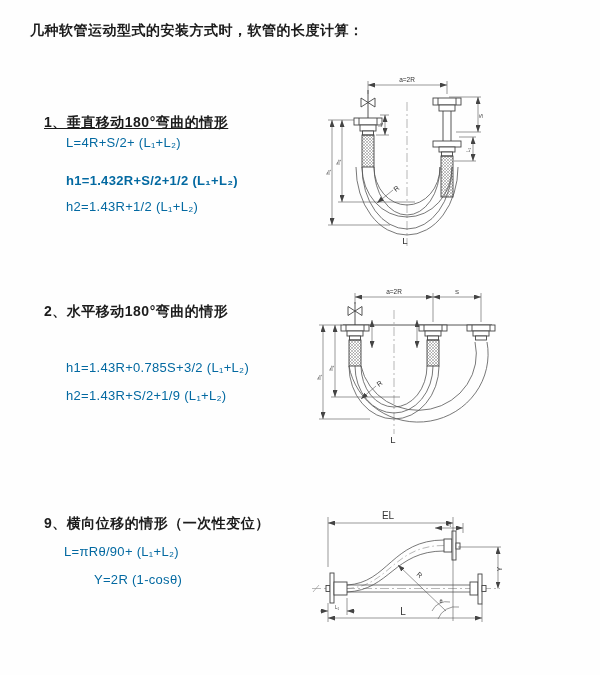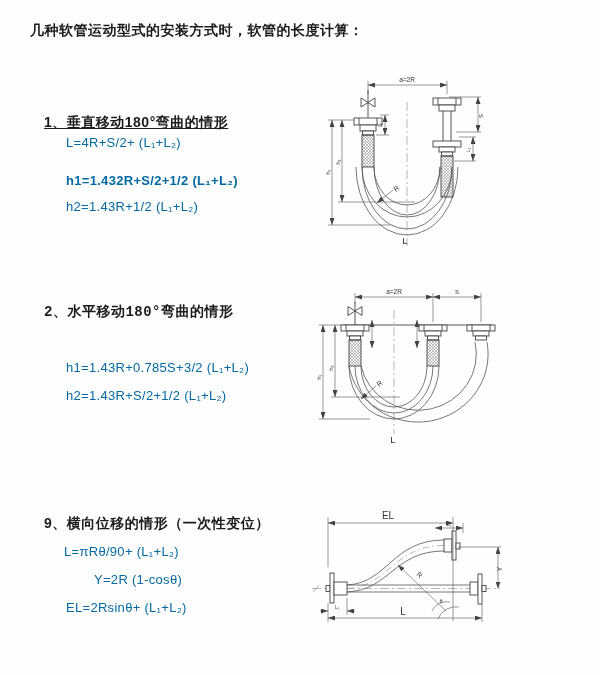--- a/index.html
+++ b/index.html
@@ -115,7 +115,7 @@
     </g>
   </svg>
 
-  <div class="sec-heading" style="left:44px;top:303px;font-family:Liberation Mono, monospace;">2、水平移动180°弯曲的情形</div>
+  <div class="sec-heading" style="left:44px;top:303px;">2、水平移动180°弯曲的情形</div>
   <div class="formula" style="left:66px;top:360px;">h1=1.43R+0.785S+3/2 (L₁+L₂)</div>
   <div class="formula" style="left:66px;top:388px;">h2=1.43R+S/2+1/2 (L₁+L₂)</div>
 

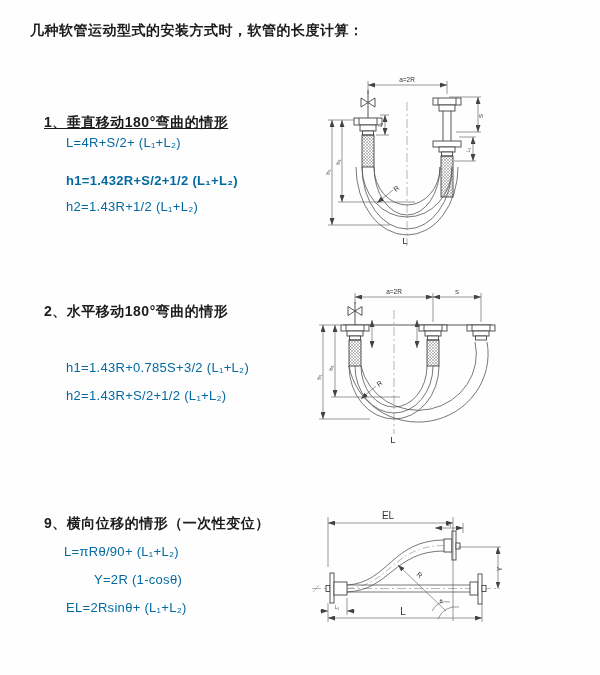--- a/index.html
+++ b/index.html
@@ -117,7 +117,7 @@
 
   <div class="sec-heading" style="left:44px;top:303px;">2、水平移动180°弯曲的情形</div>
   <div class="formula" style="left:66px;top:360px;">h1=1.43R+0.785S+3/2 (L₁+L₂)</div>
-  <div class="formula" style="left:66px;top:388px;">h2=1.43R+S/2+1/2 (L₁+L₂)</div>
+  <div class="formula" style="left:66px;top:388px;">h2=1.43R+S/2+1/9 (L₁+L₂)</div>
 
   <svg style="left:310px;top:282px;" width="290" height="168" viewBox="0 0 290 168">
     <defs>

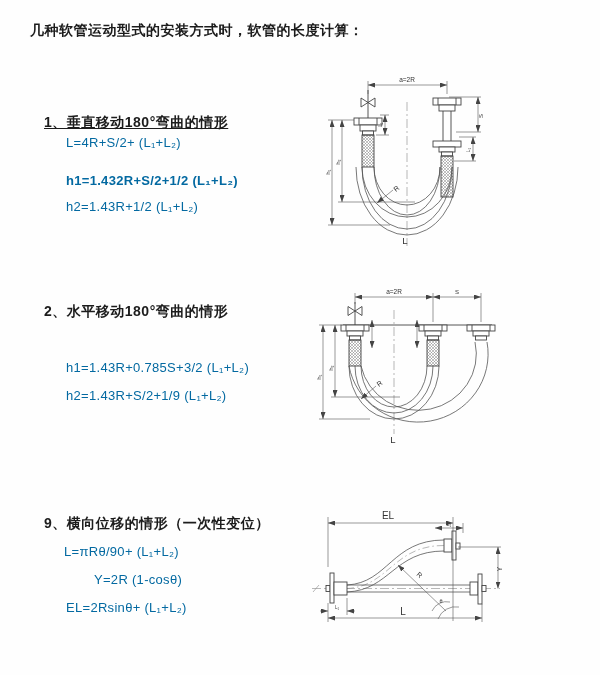--- a/index.html
+++ b/index.html
@@ -205,7 +205,6 @@
   <div class="sec-heading" style="left:44px;top:515px;">9、横向位移的情形（一次性变位）</div>
   <div class="formula" style="left:64px;top:544px;">L=πRθ/90+ (L₁+L₂)</div>
   <div class="formula" style="left:66px;top:572px;margin-left:28px;">Y=2R (1-cosθ)</div>
-  <div class="formula" style="left:66px;top:600px;">EL=2Rsinθ+ (L₁+L₂)</div>
 
   <svg style="left:300px;top:503px;" width="300" height="160" viewBox="0 0 300 160">
     <defs>

